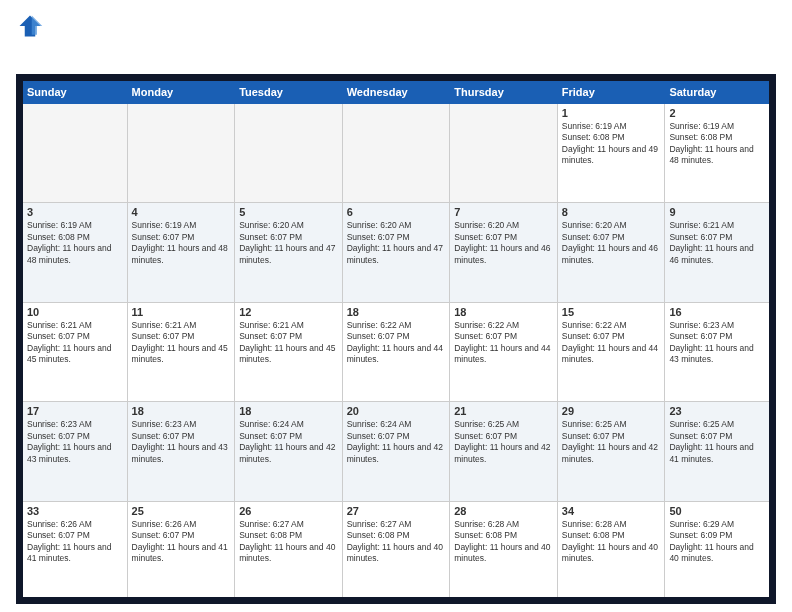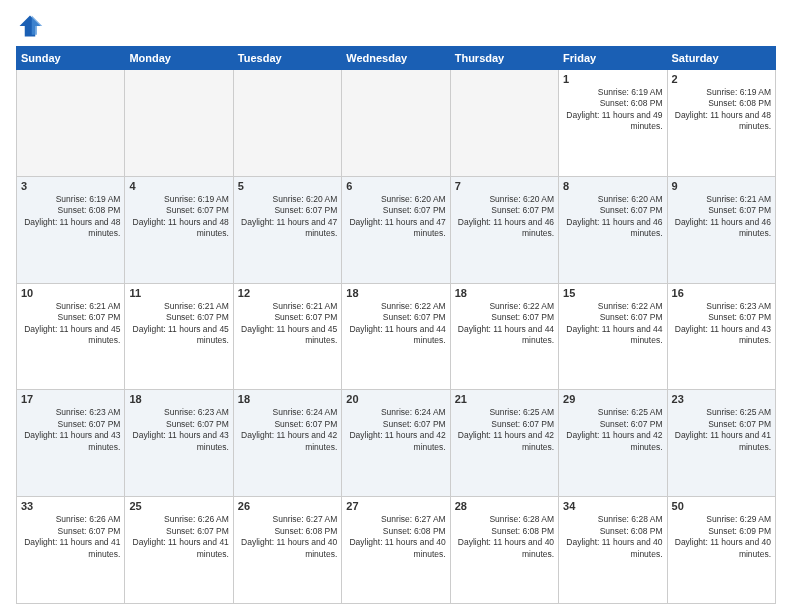--- a/index.html
+++ b/index.html
@@ -62,10 +62,11 @@
     }
     .calendar {
       flex: 1;
-      border: 1px solid #0f172a;
+      border: 7px solid #0f172a;
       border-collapse: collapse;
       width: 100%;
       table-layout: fixed;
+      margin-top: 28px;
     }
     .calendar th {
       background: #1a5fb4;

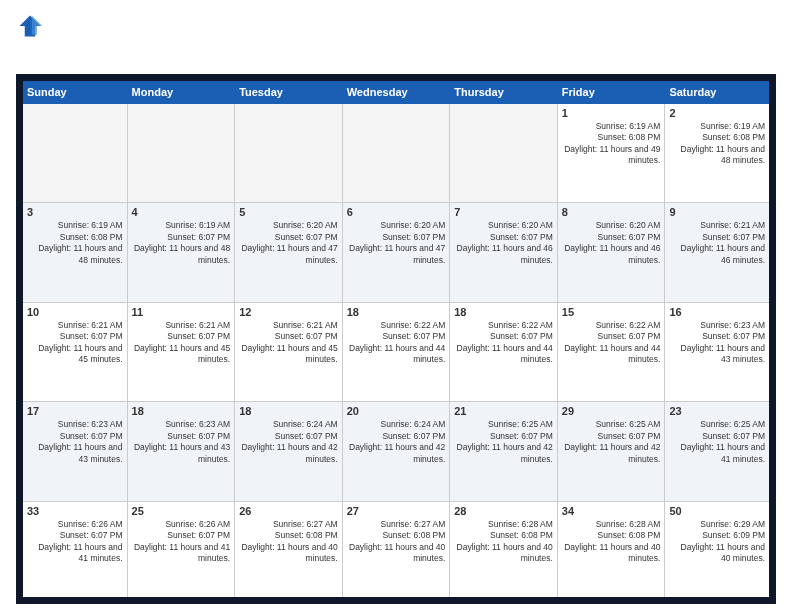--- a/index.html
+++ b/index.html
@@ -99,7 +99,6 @@
       font-size: 8.5px;
       line-height: 1.35;
       color: #333;
-      text-align: right;
     }
     .row-alt td {
       background: #f0f4f8;

